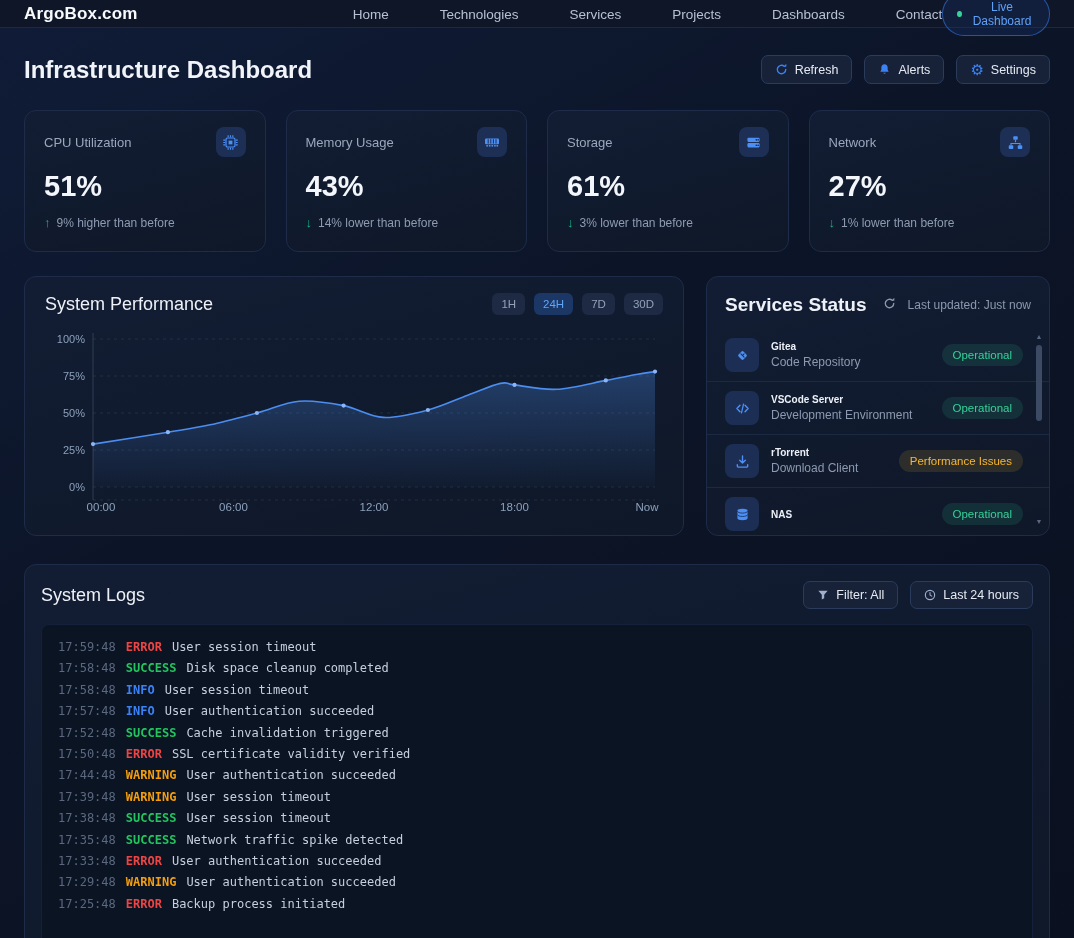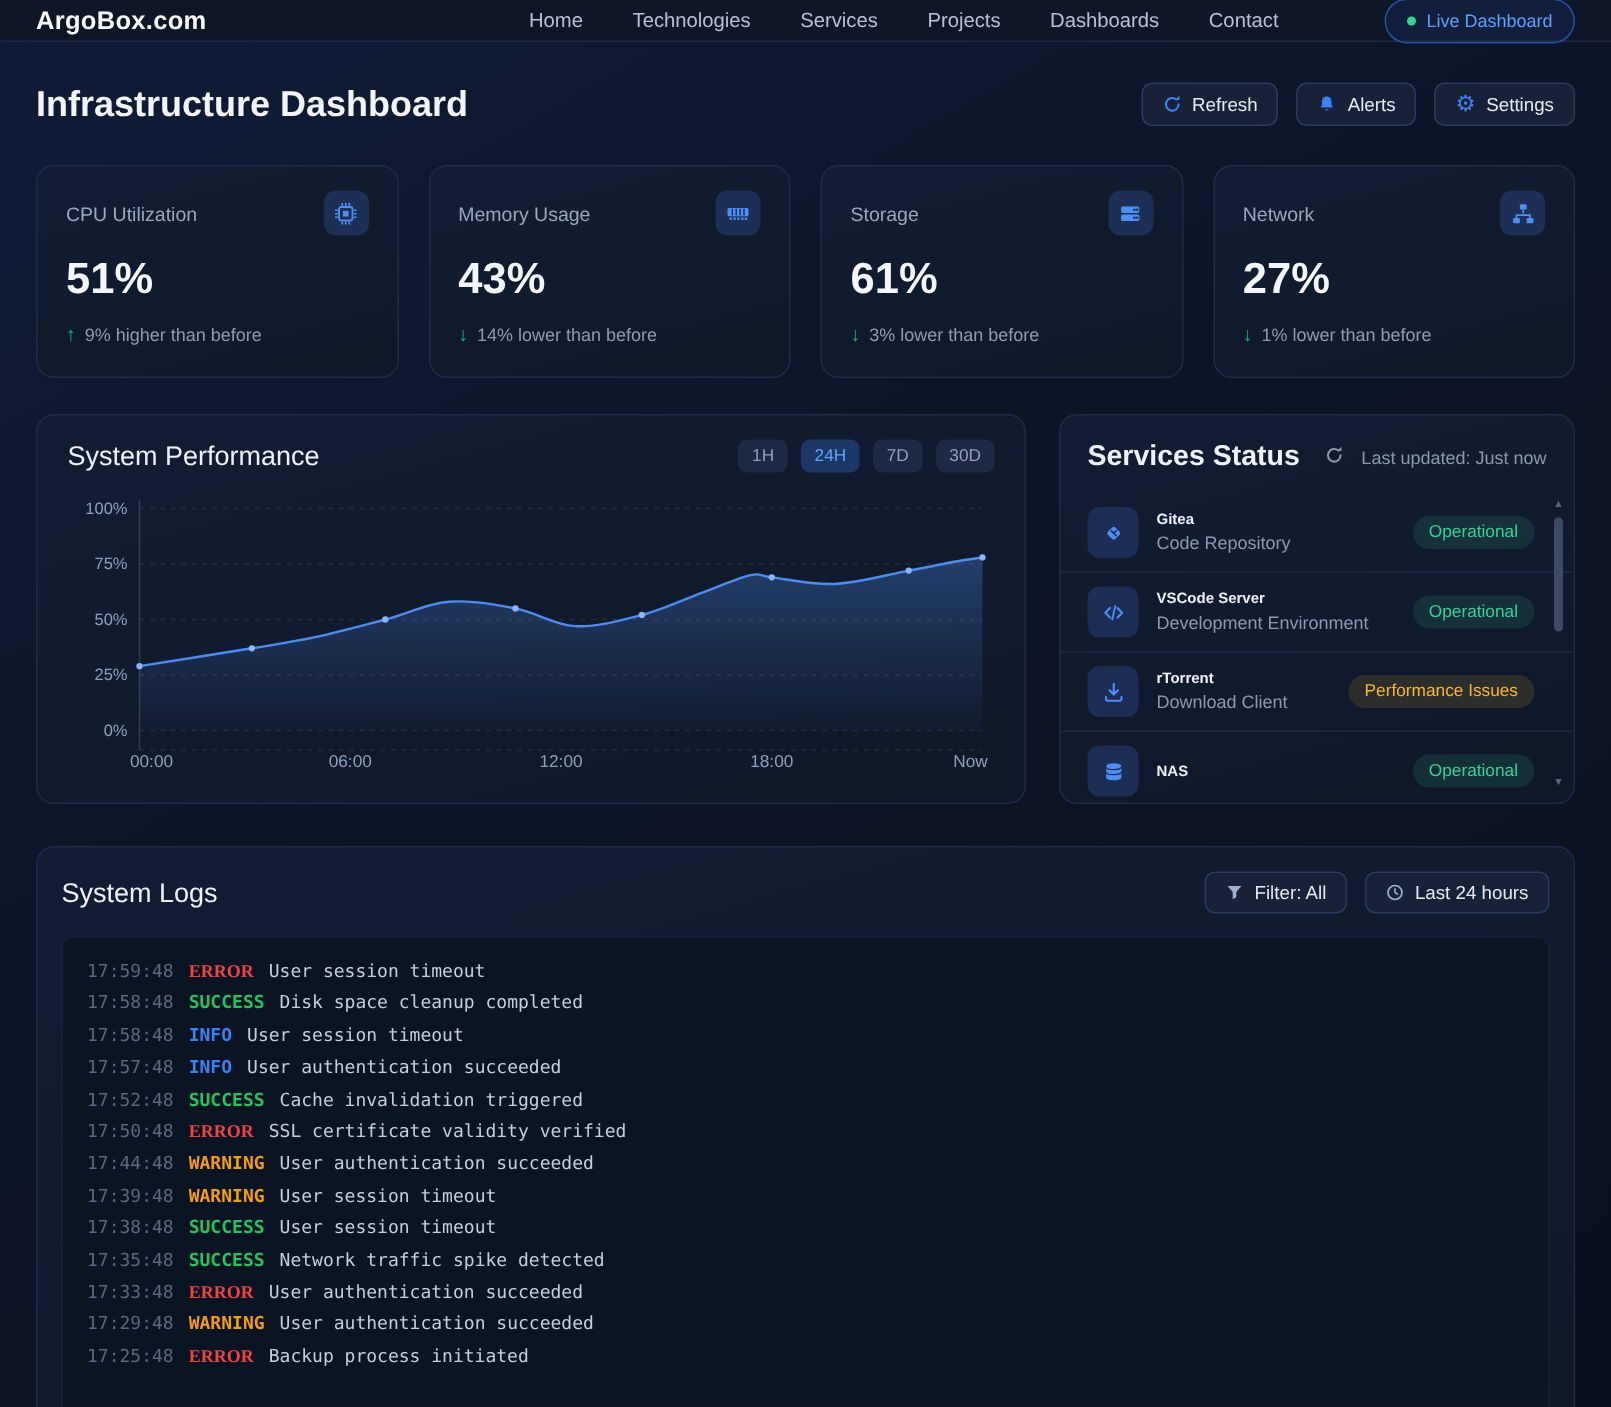--- a/index.html
+++ b/index.html
@@ -15,7 +15,7 @@
     background:#0e1627; border-bottom:1px solid #1c2844;
   }
   .brand { font-size:17px; font-weight:bold; color:#f8fafc; letter-spacing:.2px; }
-  .nav-links { list-style:none; display:flex; gap:33px; margin:0 auto 0 215px; }
+  .nav-links { list-style:none; display:flex; gap:51px; margin:0 auto 0 215px; }
   .nav-links a { color:#b7c1d3; font-size:13.5px; text-decoration:none; cursor:pointer; }
   .live-pill {
     display:flex; align-items:center; gap:7px; cursor:pointer;

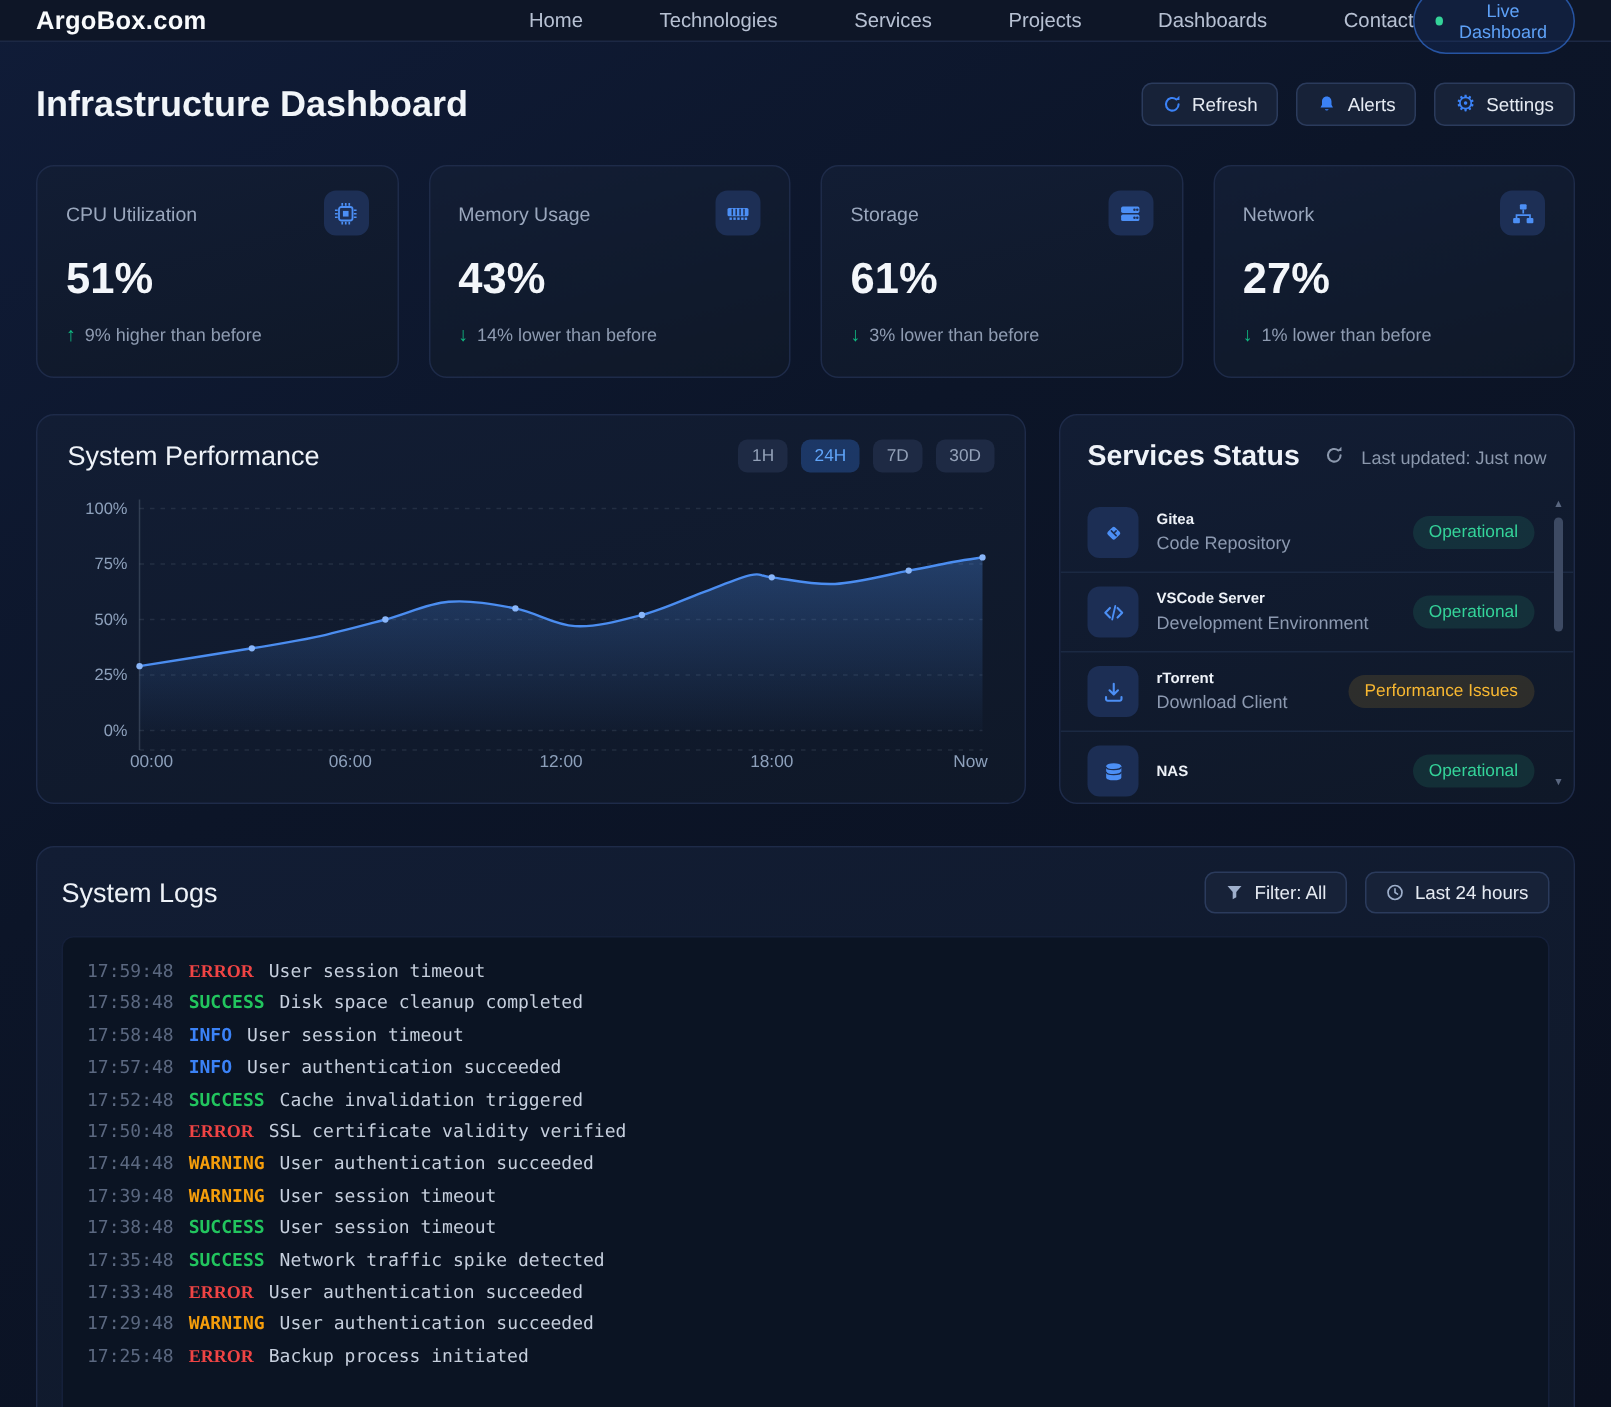--- a/index.html
+++ b/index.html
@@ -96,7 +96,7 @@
   .log-row { font-family:"DejaVu Sans Mono", monospace; font-size:12px; line-height:21.4px; white-space:nowrap; }
   .log-time { color:#5b6880; margin-right:10px; }
   .log-level { font-weight:bold; margin-right:10px; }
-  .log-level.error { color:#ef4444;font-family:Liberation Serif, serif; }
+  .log-level.error { color:#ef4444; }
   .log-level.success { color:#22c55e; }
   .log-level.info { color:#3b82f6; }
   .log-level.warning { color:#f59e0b; }

